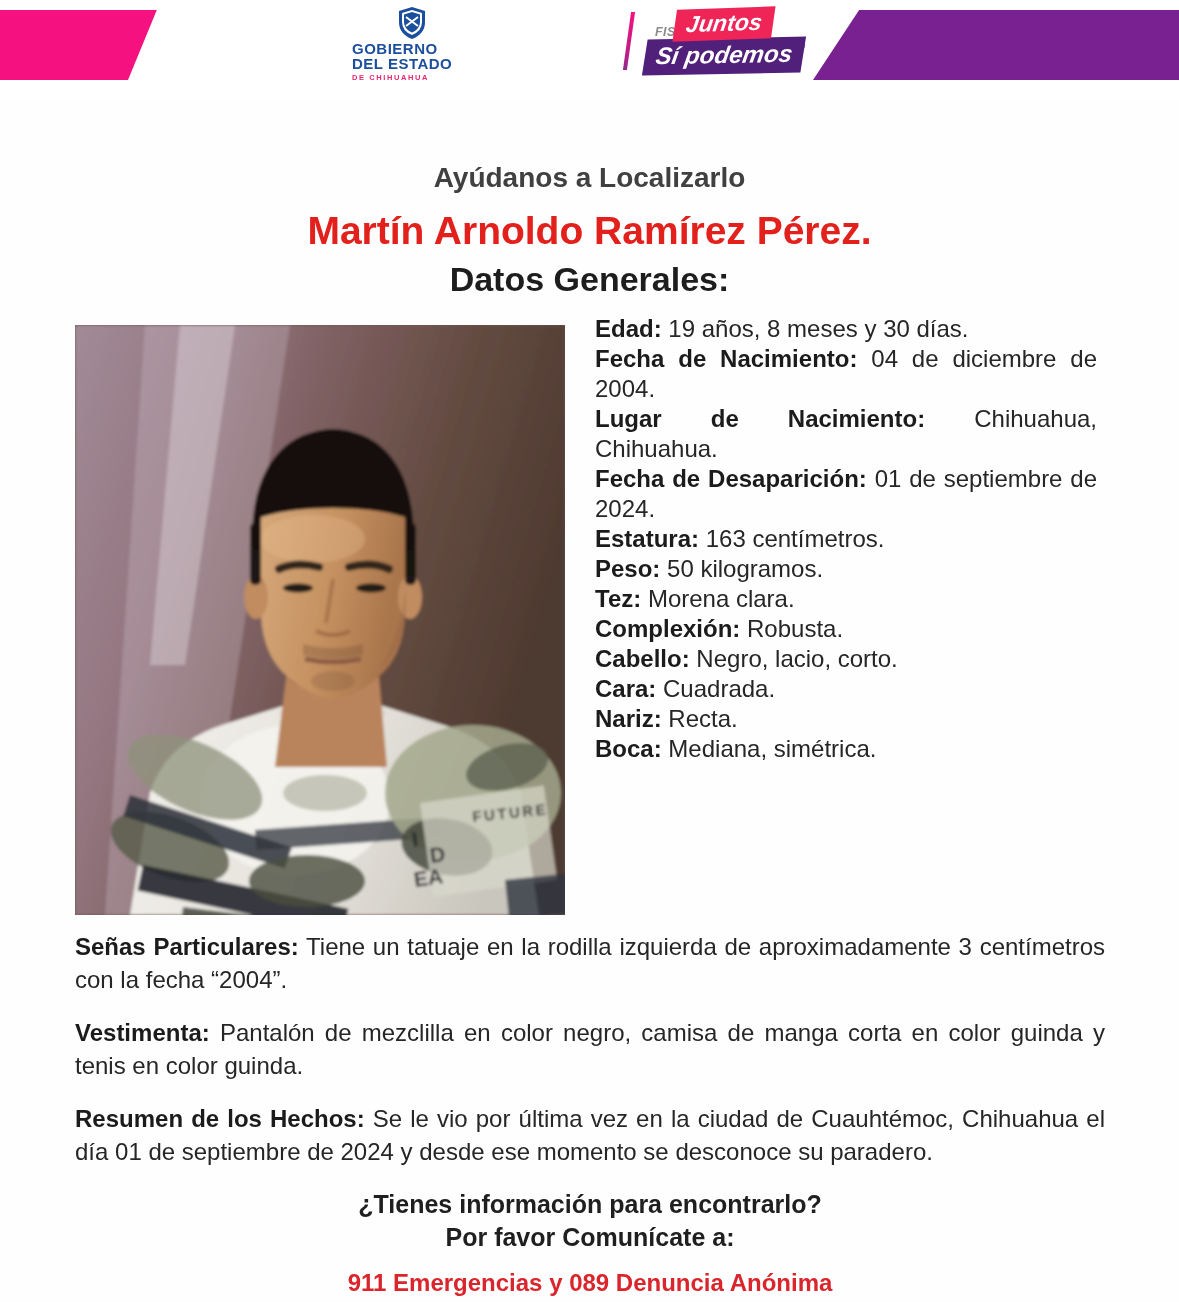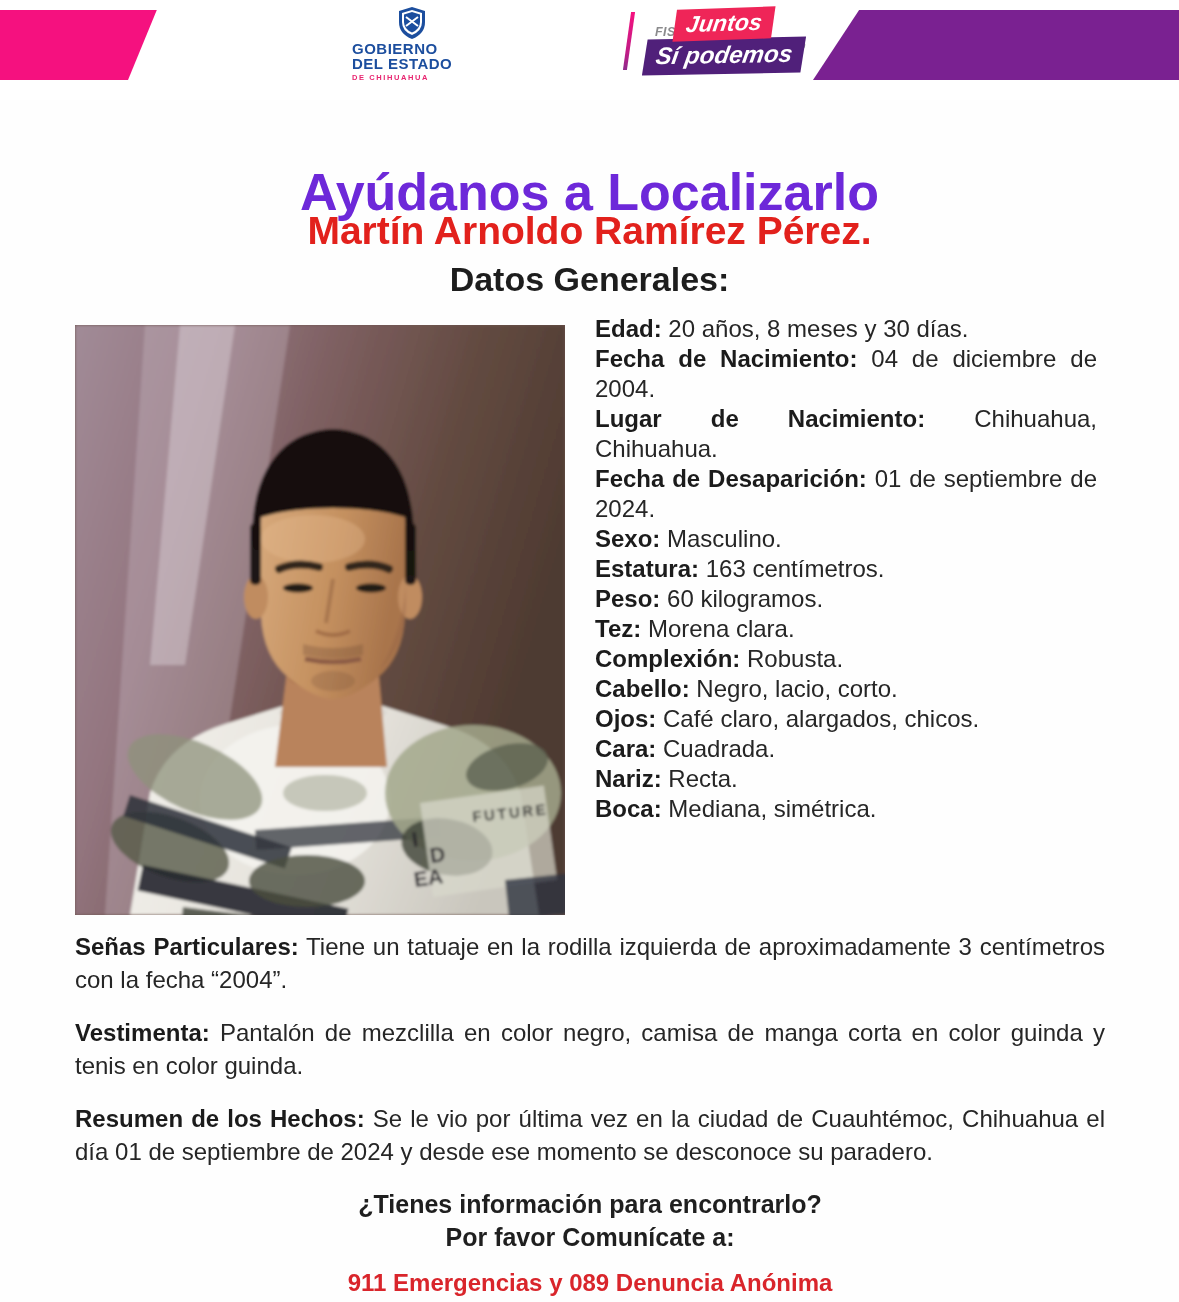--- a/index.html
+++ b/index.html
@@ -31,7 +31,7 @@
     transform:skewX(-10deg) rotate(-1deg);z-index:1;}
   
   .title-help{position:absolute;left:0;right:0;top:162px;text-align:center;
-    font-size:52px;font-weight:bold;color:#6d28d9;margin:0;}
+    font-size:28px;font-weight:bold;color:#404040;margin:0;}
   .title-name{position:absolute;left:0;right:0;top:209px;text-align:center;
     font-size:39px;font-weight:bold;color:#E2211C;margin:0;}
   .title-datos{position:absolute;left:0;right:0;top:260px;text-align:center;

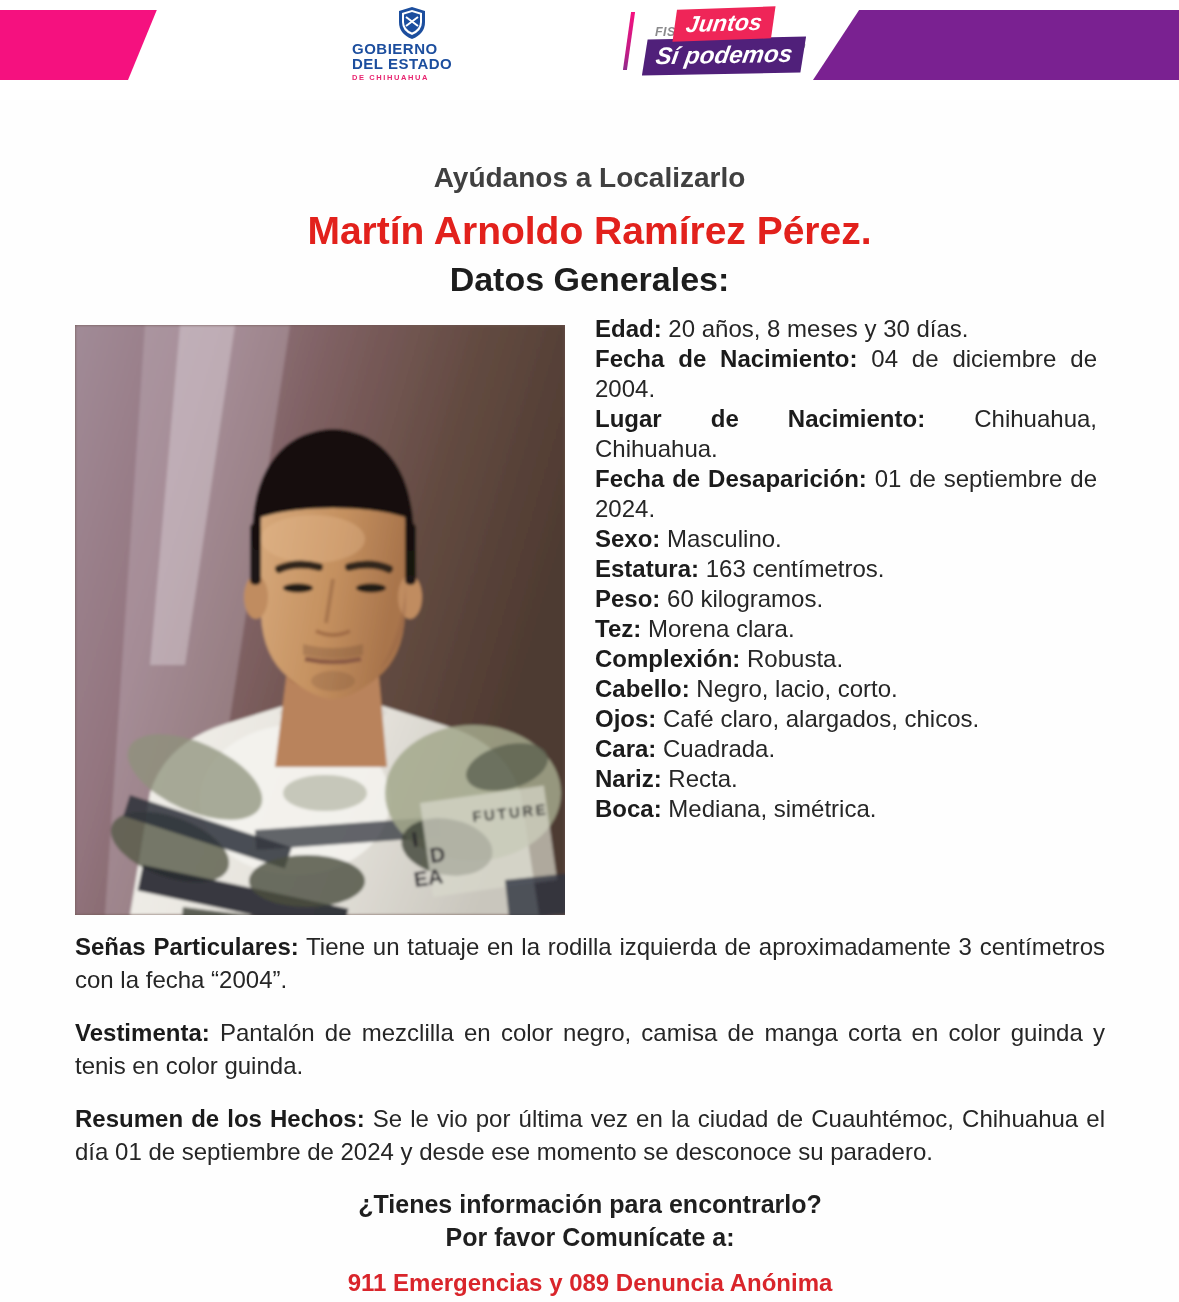--- a/index.html
+++ b/index.html
@@ -171,7 +171,7 @@
   </div>
 
   <div class="fields">
-    <p><strong>Edad:</strong> <span>20 años, 8 meses y 30 días.</span></p>
+    <p><strong>Edad:</strong> <span>19 años, 8 meses y 30 días.</span></p>
     <p><strong>Fecha de Nacimiento:</strong> <span>04 de diciembre de 2004.</span></p>
     <p><strong>Lugar de Nacimiento:</strong> <span>Chihuahua, Chihuahua.</span></p>
     <p><strong>Fecha de Desaparición:</strong> <span>01 de septiembre de 2024.</span></p>

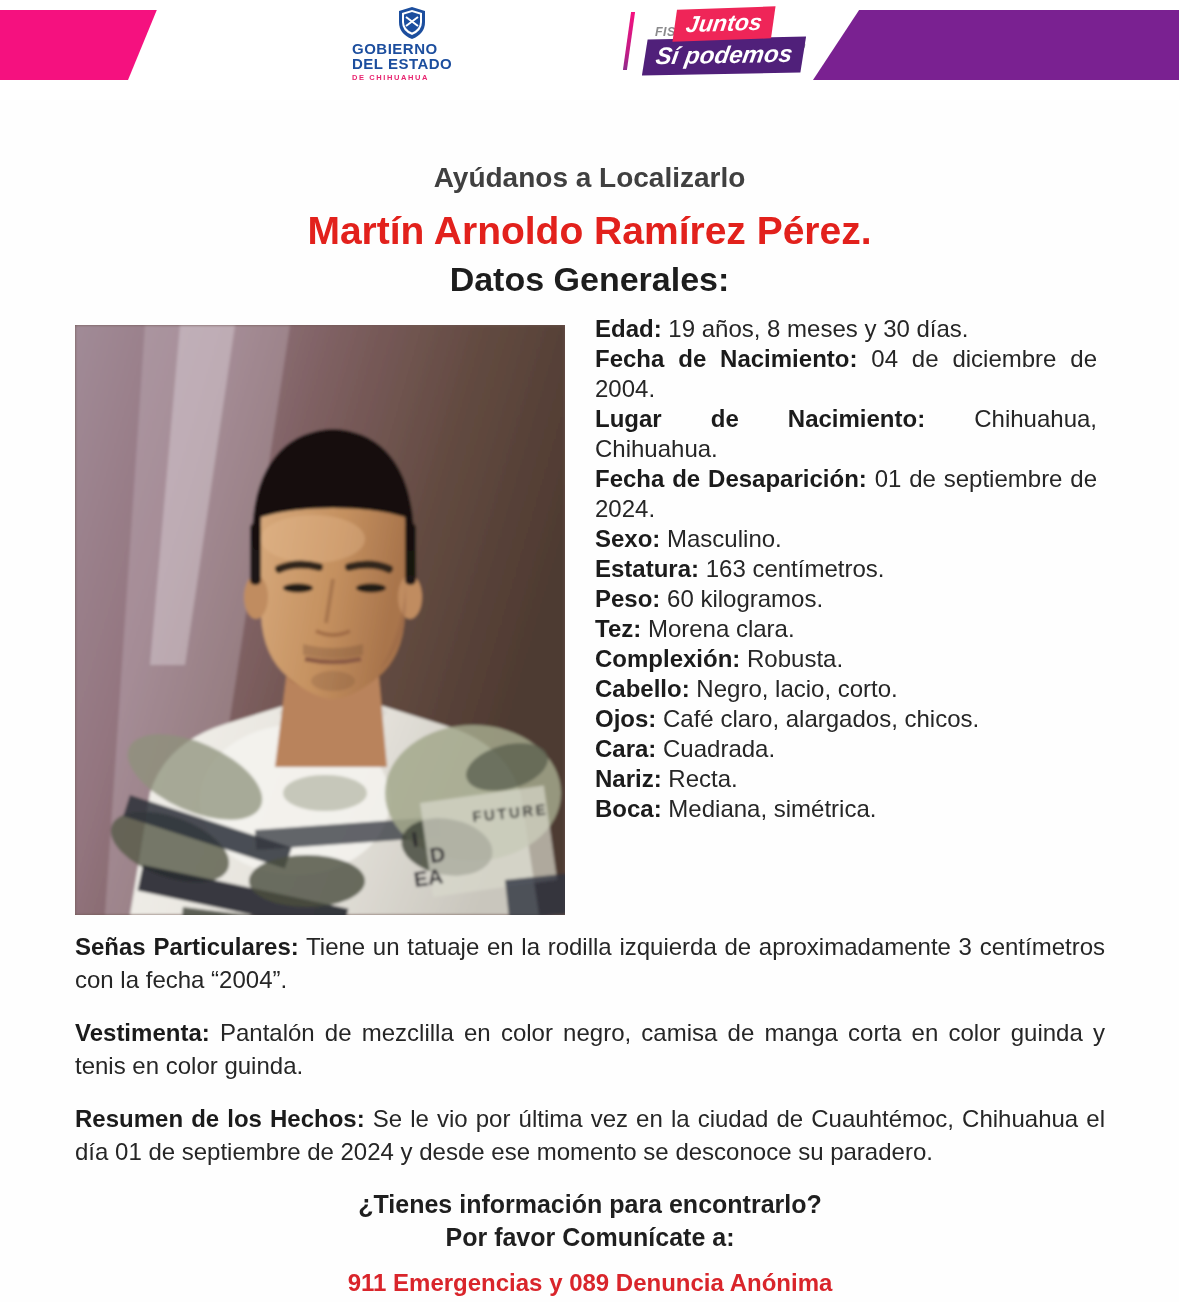--- a/index.html
+++ b/index.html
@@ -175,7 +175,6 @@
     <p><strong>Fecha de Nacimiento:</strong> <span>04 de diciembre de 2004.</span></p>
     <p><strong>Lugar de Nacimiento:</strong> <span>Chihuahua, Chihuahua.</span></p>
     <p><strong>Fecha de Desaparición:</strong> <span>01 de septiembre de 2024.</span></p>
-    <p><strong>Sexo:</strong> <span>Masculino.</span></p>
     <p><strong>Estatura:</strong> <span>163 centímetros.</span></p>
     <p><strong>Peso:</strong> <span>60 kilogramos.</span></p>
     <p><strong>Tez:</strong> <span>Morena clara.</span></p>

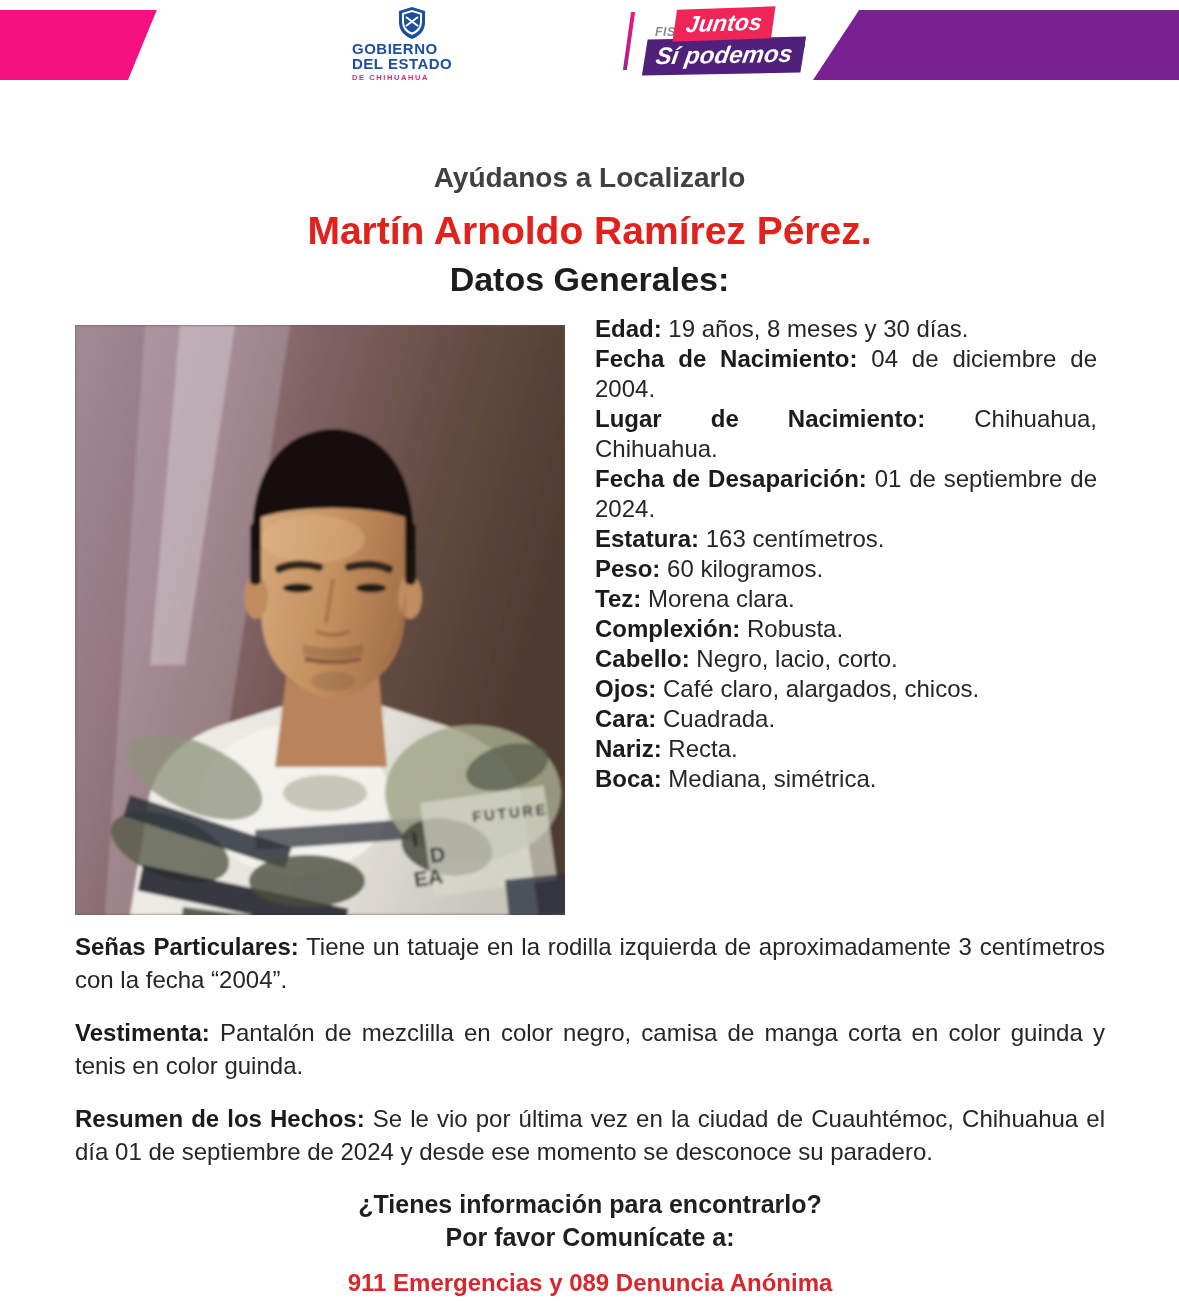--- a/index.html
+++ b/index.html
@@ -176,7 +176,7 @@
     <p><strong>Lugar de Nacimiento:</strong> <span>Chihuahua, Chihuahua.</span></p>
     <p><strong>Fecha de Desaparición:</strong> <span>01 de septiembre de 2024.</span></p>
     <p><strong>Estatura:</strong> <span>163 centímetros.</span></p>
-    <p><strong>Peso:</strong> <span>60 kilogramos.</span></p>
+    <p><strong>Peso:</strong> <span>50 kilogramos.</span></p>
     <p><strong>Tez:</strong> <span>Morena clara.</span></p>
     <p><strong>Complexión:</strong> <span>Robusta.</span></p>
     <p><strong>Cabello:</strong> <span>Negro, lacio, corto.</span></p>

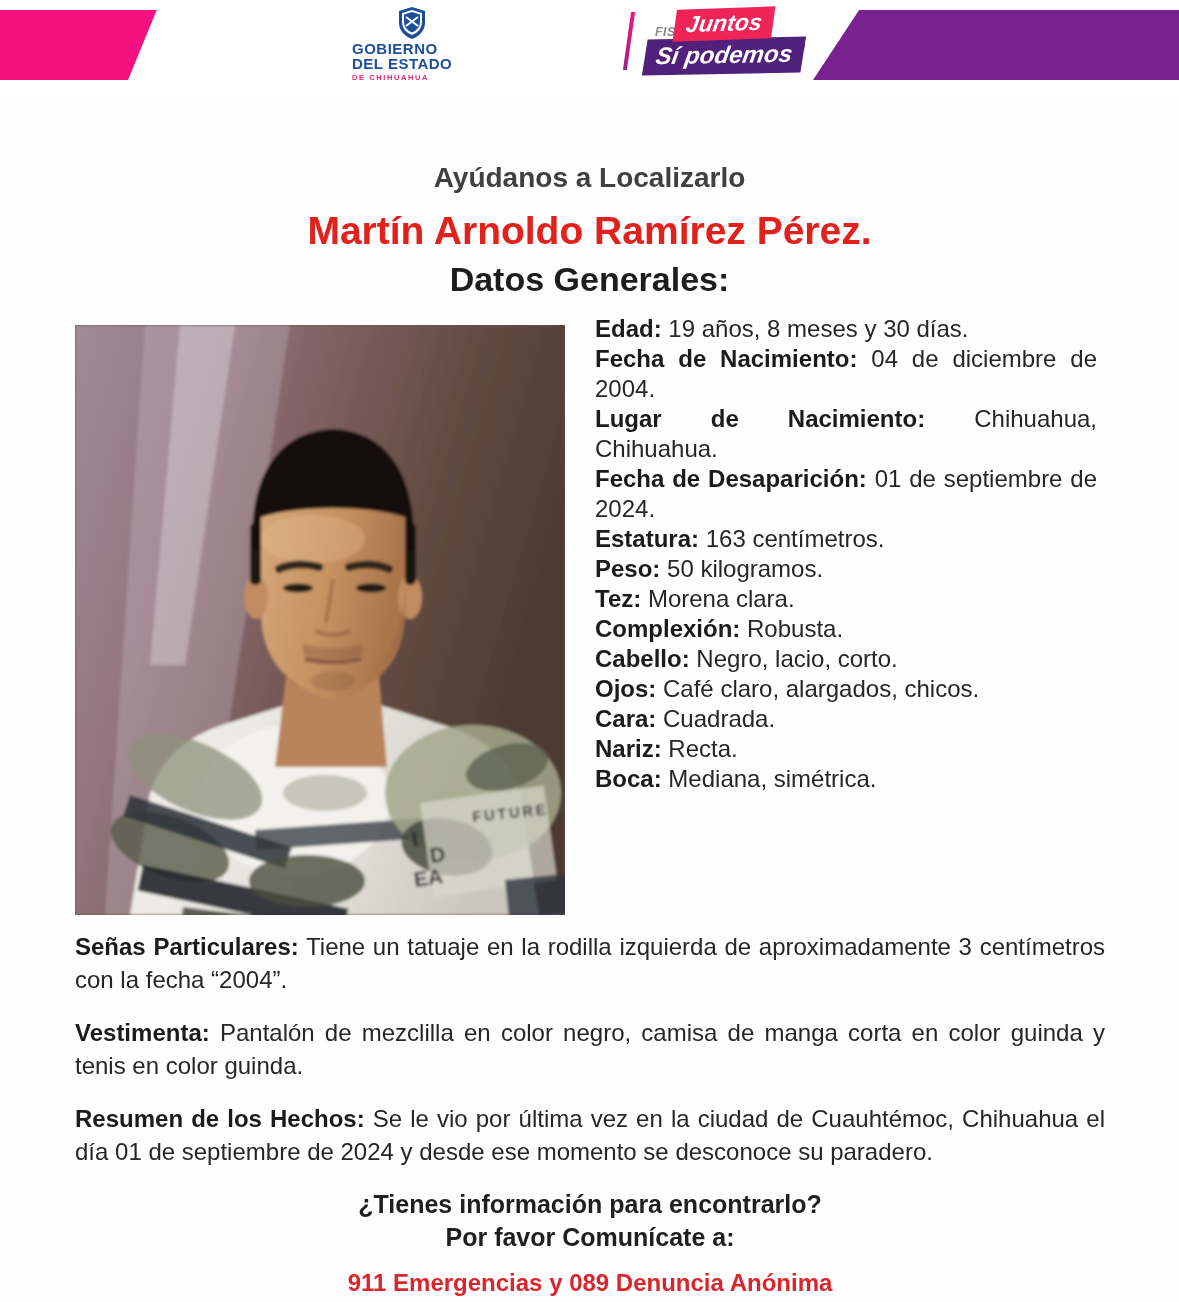--- a/index.html
+++ b/index.html
@@ -180,7 +180,6 @@
     <p><strong>Tez:</strong> <span>Morena clara.</span></p>
     <p><strong>Complexión:</strong> <span>Robusta.</span></p>
     <p><strong>Cabello:</strong> <span>Negro, lacio, corto.</span></p>
-    <p><strong>Ojos:</strong> <span>Café claro, alargados, chicos.</span></p>
     <p><strong>Cara:</strong> <span>Cuadrada.</span></p>
     <p><strong>Nariz:</strong> <span>Recta.</span></p>
     <p><strong>Boca:</strong> <span>Mediana, simétrica.</span></p>

